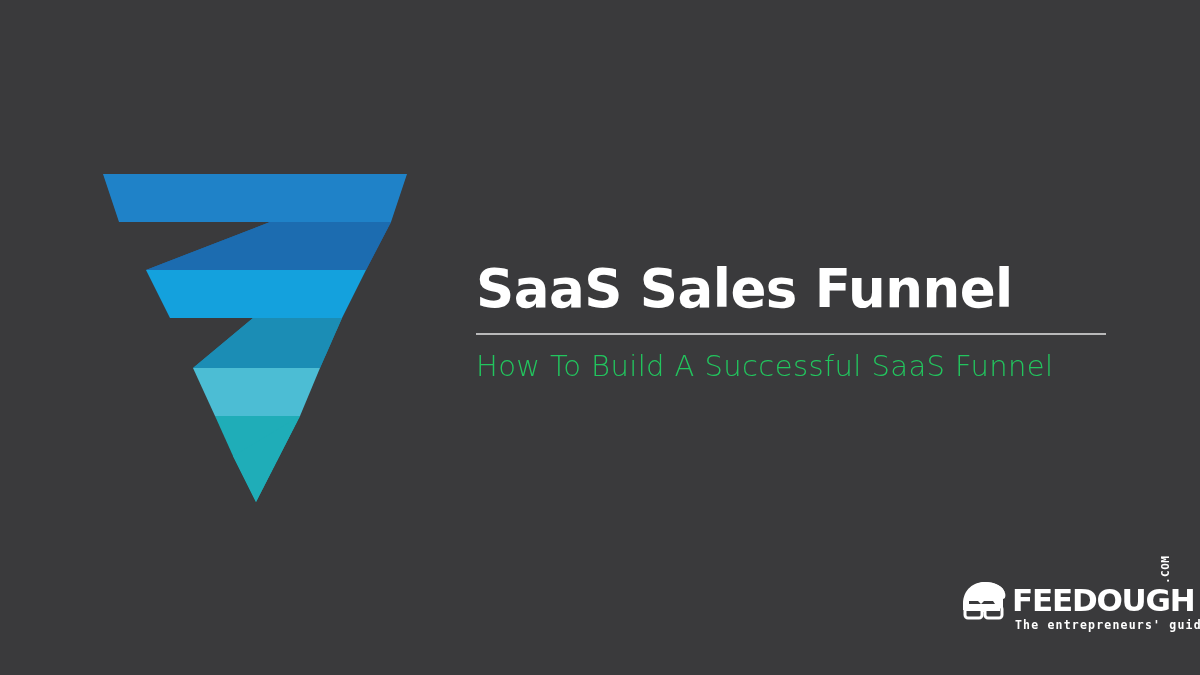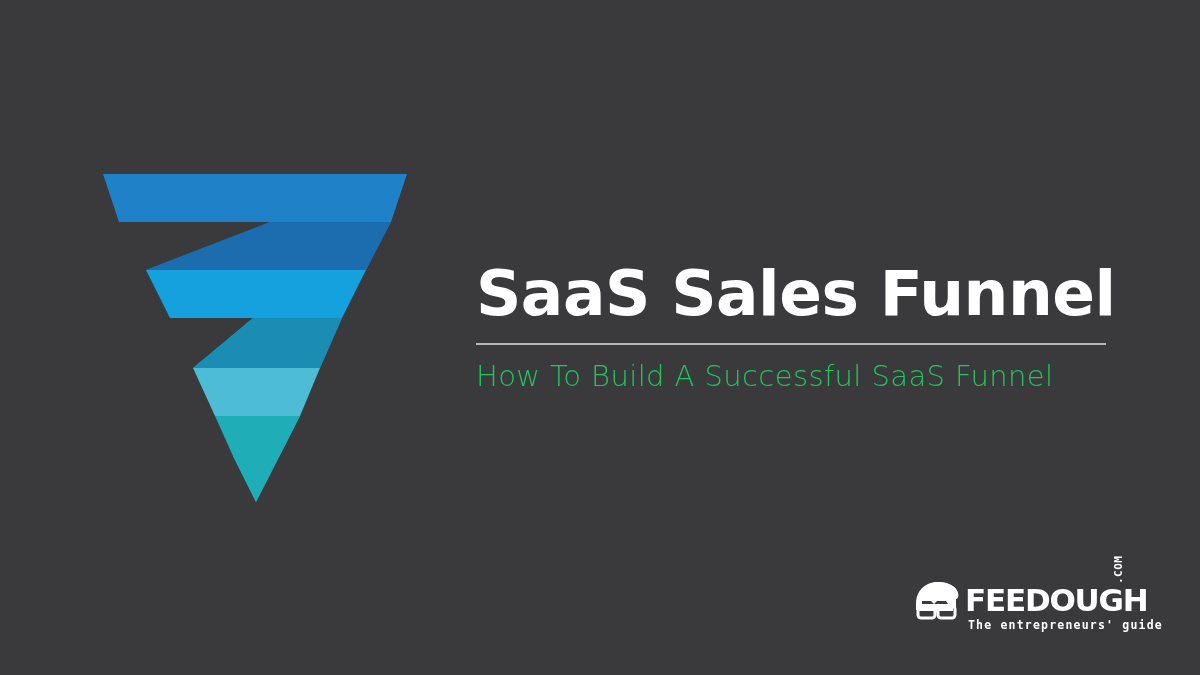--- a/index.html
+++ b/index.html
@@ -44,7 +44,7 @@
 
   #page-title {
     font-family: "DejaVu Sans", sans-serif;
-    font-size: 63px;
+    font-size: 53px;
     font-weight: 700;
     line-height: 1.0;
     color: #ffffff;

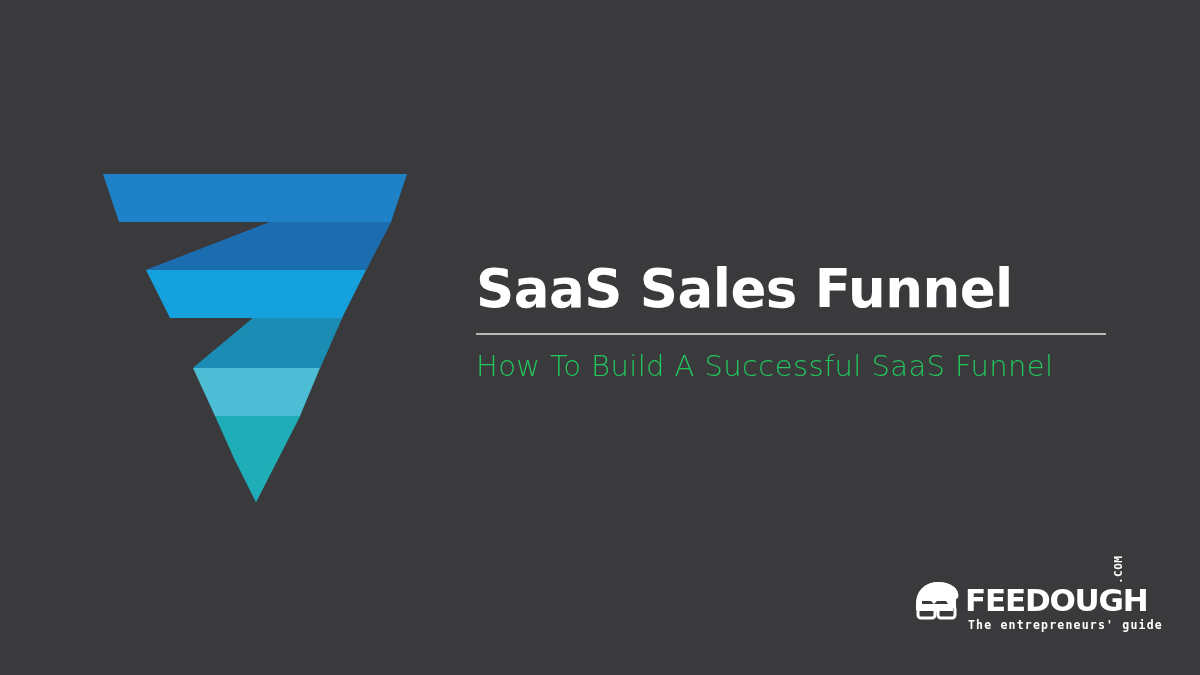--- a/index.html
+++ b/index.html
@@ -72,7 +72,7 @@
   
   #brand-logo {
     position: absolute;
-    left: 912px;
+    left: 959px;
     top: 578px;
     width: 235px;
     height: 62px;

